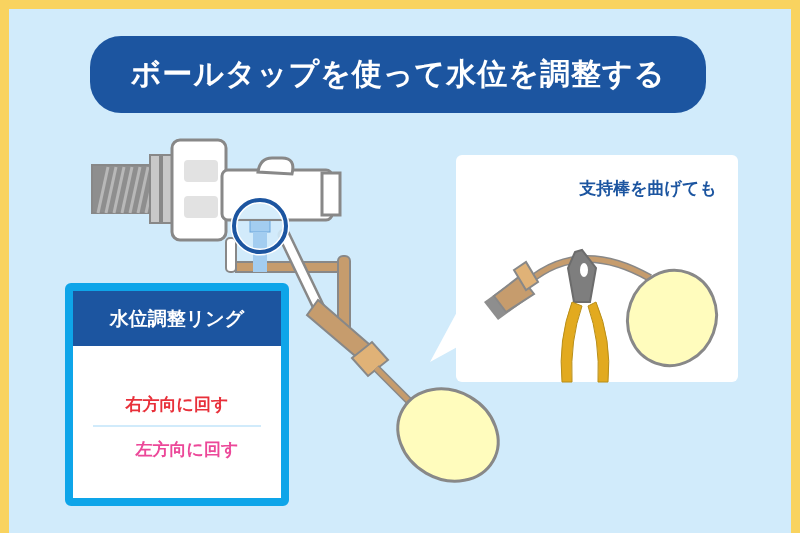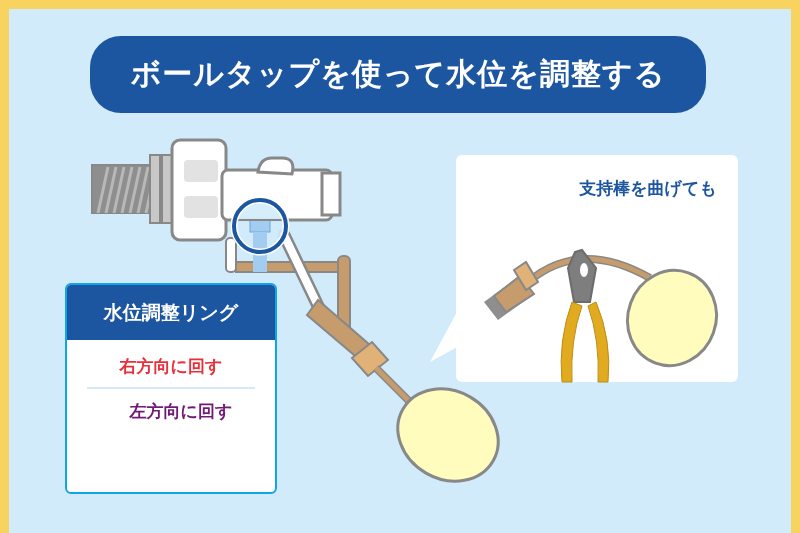--- a/index.html
+++ b/index.html
@@ -9,7 +9,7 @@
   .title-pill { position:absolute; left:90px; top:36px; width:616px; height:77px; background:#1c55a0; border-radius:31px; display:flex; align-items:center; justify-content:center; }
   .title-pill span { color:#fff; font-size:30px; font-weight:bold; letter-spacing:1px; }
   svg.scene { position:absolute; left:0; top:0; }
-  .label-box { position:absolute; left:65px; top:283px; width:208px; height:207px; border:2px solid #0ea5e9; border-radius:6px; background:#fff; overflow:hidden; }
+  .label-box { position:absolute; left:65px; top:283px; width:208px; height:207px; border:8px solid #0ea5e9; border-radius:6px; background:#fff; overflow:hidden; }
   .label-head { background:#1c55a0; height:55px; display:flex; align-items:center; justify-content:center; }
   .label-head span { color:#fff; font-size:19px; font-weight:bold; }
   .label-sec { text-align:center; padding-top:14px; line-height:25px; font-size:17px; font-weight:bold; }

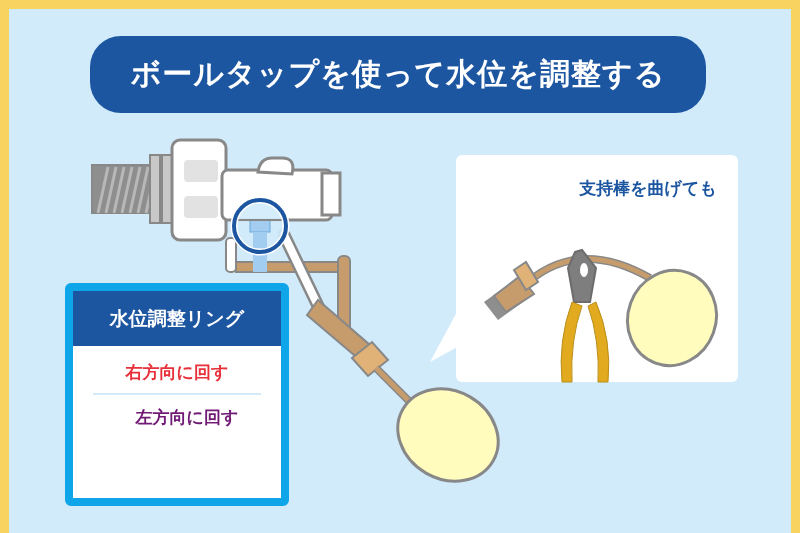--- a/index.html
+++ b/index.html
@@ -13,7 +13,7 @@
   .label-head { background:#1c55a0; height:55px; display:flex; align-items:center; justify-content:center; }
   .label-head span { color:#fff; font-size:19px; font-weight:bold; }
   .label-sec { text-align:center; padding-top:14px; line-height:25px; font-size:17px; font-weight:bold; }
-  .red { color:#e8303a; }
+  .red { color:#e8303a;margin-top:32px; }
   .blue { color:#701a75;margin-left:20px; }
   .black { color:#222; }
   .divider { height:2px; background:#d1ebfb; margin:8px 20px 0 20px; }

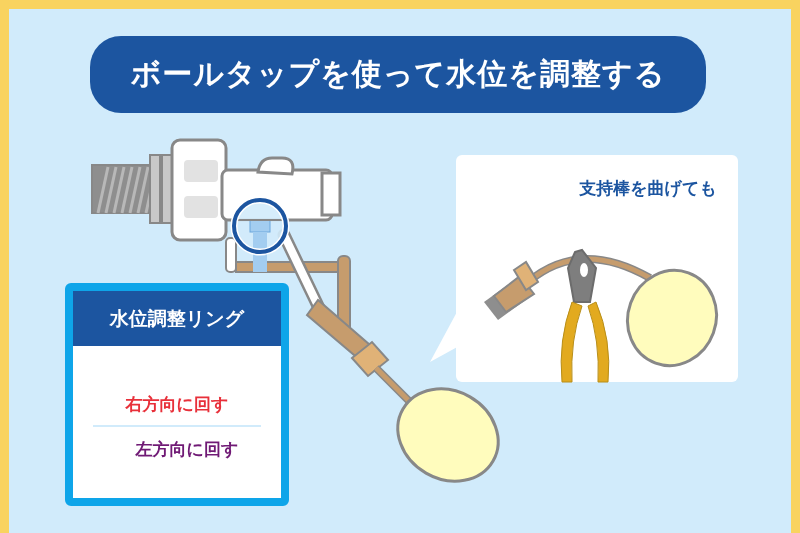--- a/index.html
+++ b/index.html
@@ -14,7 +14,7 @@
   .label-head span { color:#fff; font-size:19px; font-weight:bold; }
   .label-sec { text-align:center; padding-top:14px; line-height:25px; font-size:17px; font-weight:bold; }
   .red { color:#e8303a;margin-top:32px; }
-  .blue { color:#701a75;margin-left:20px; }
+  .blue { color:#ec4899;margin-left:20px; }
   .black { color:#222; }
   .divider { height:2px; background:#d1ebfb; margin:8px 20px 0 20px; }
   .bubble-text { position:absolute; left:480px; top:175px; width:256px; text-align:center; color:#1c55a0; font-size:17px; font-weight:bold; line-height:26px;margin-left:40px; }

